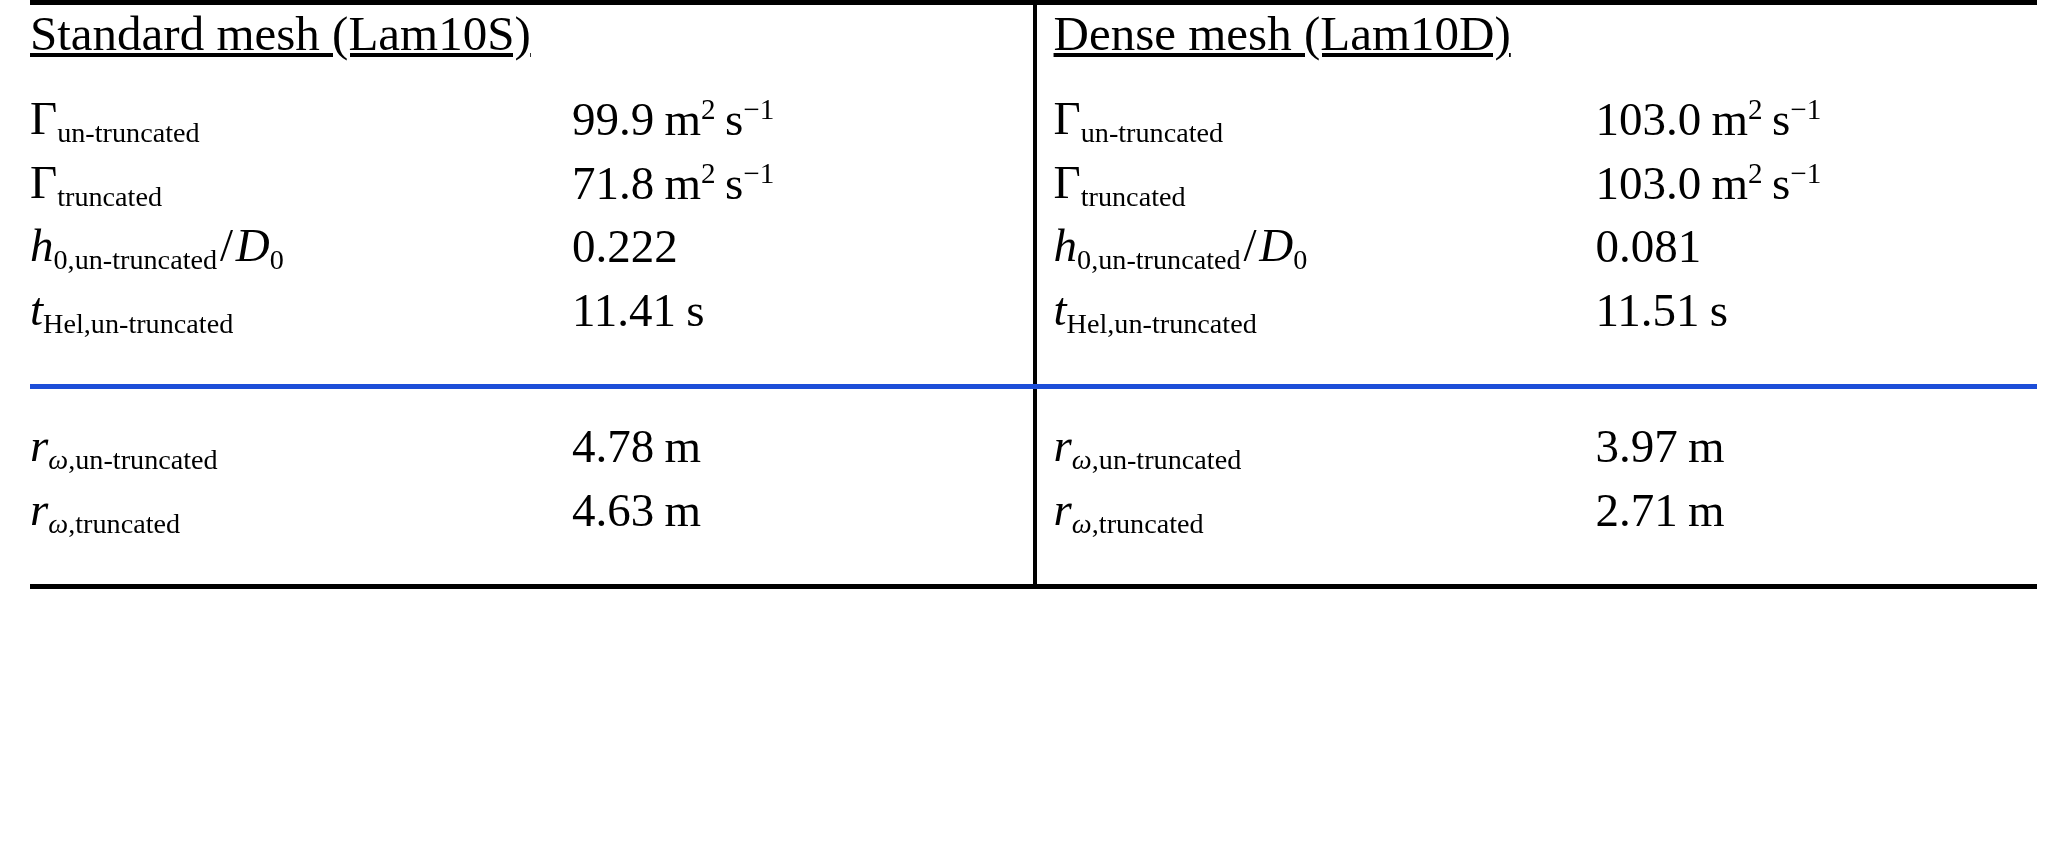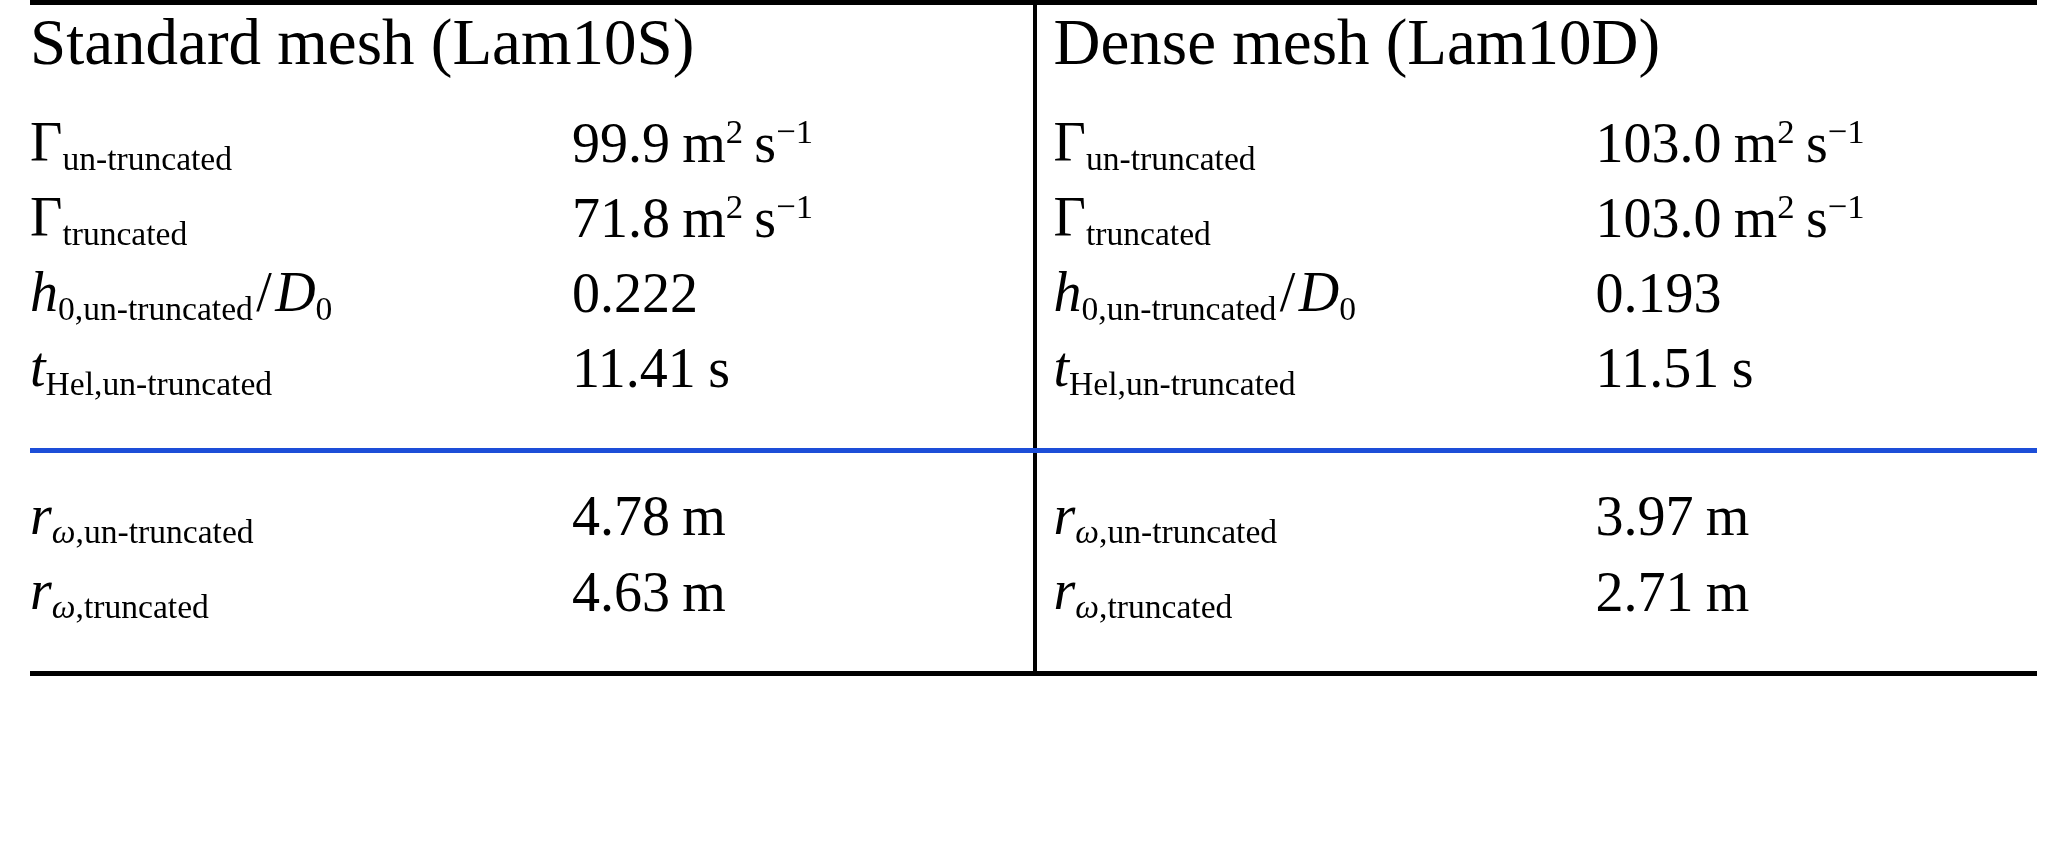--- a/index.html
+++ b/index.html
@@ -60,9 +60,10 @@
   }
 
   .mesh-title {
-    font-size: 65px;
+    font-size: 49px;
     text-align: center;
     padding: 14px 0 22px 0;
+    text-decoration: underline;
   }
   td.mesh-title-cell {
     text-align: center;

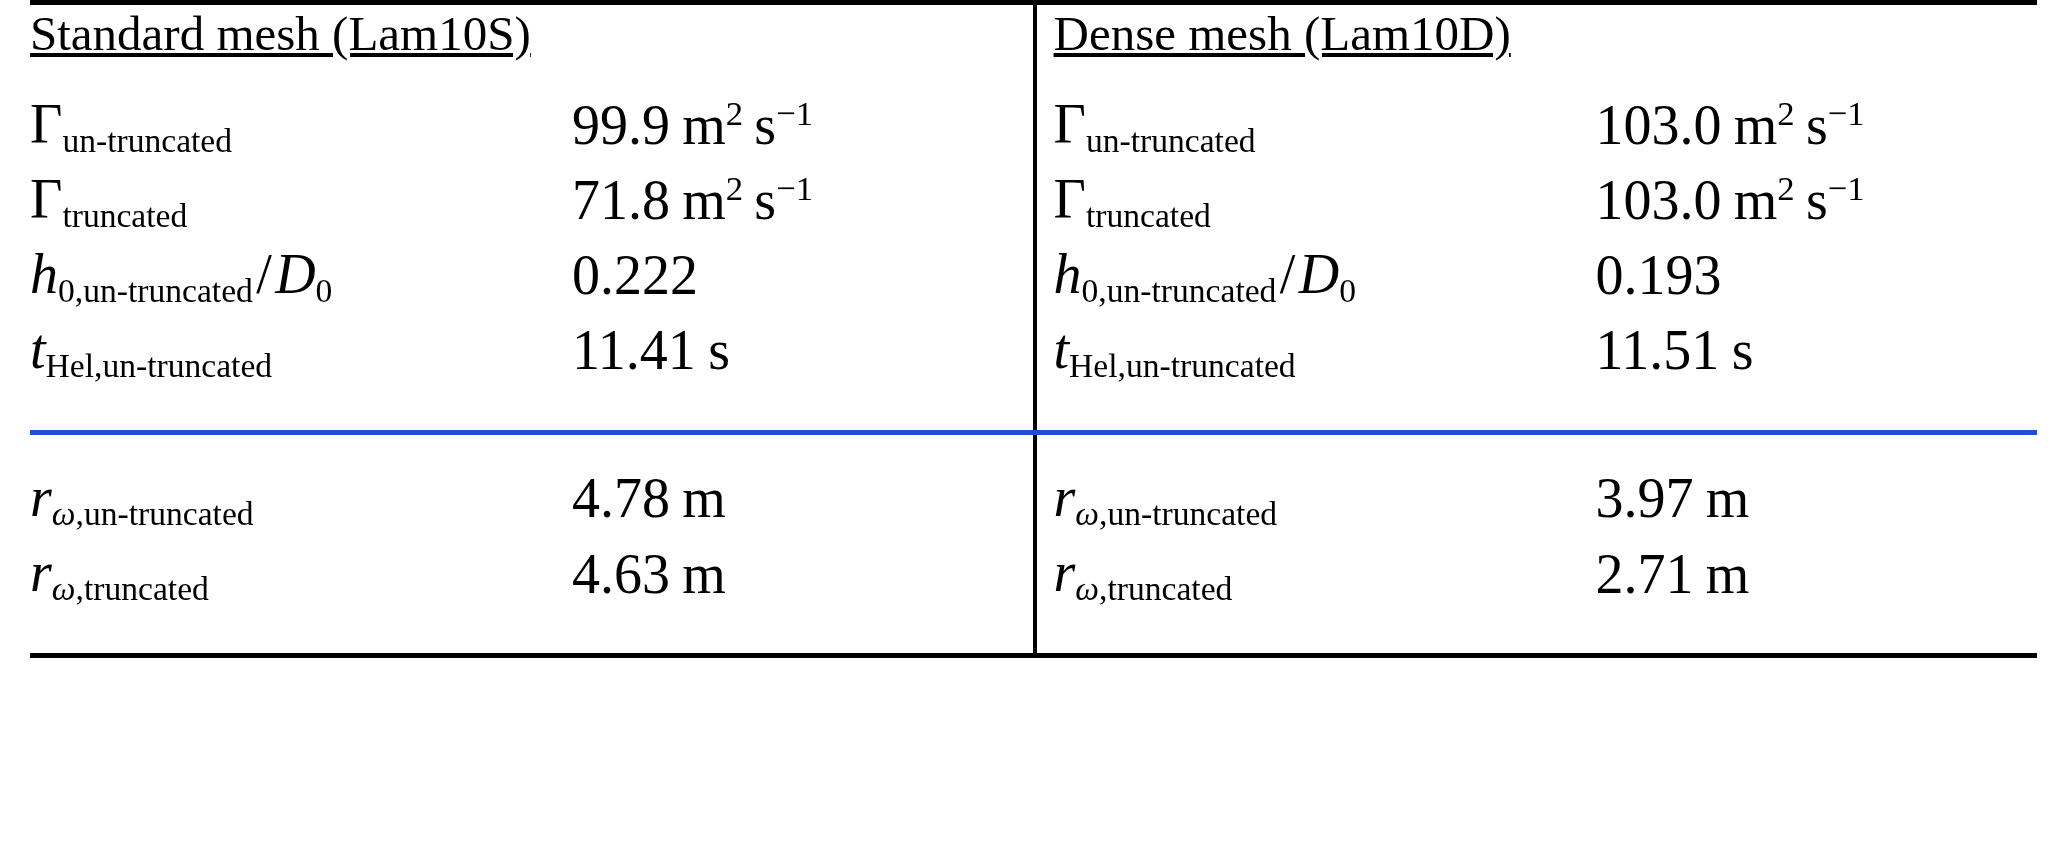--- a/index.html
+++ b/index.html
@@ -75,7 +75,7 @@
   }
 
   .datarow td {
-    font-size: 56px;
+    font-size: 47px;
     padding: 5px 0 5px 0;
     line-height: 1.30;
   }

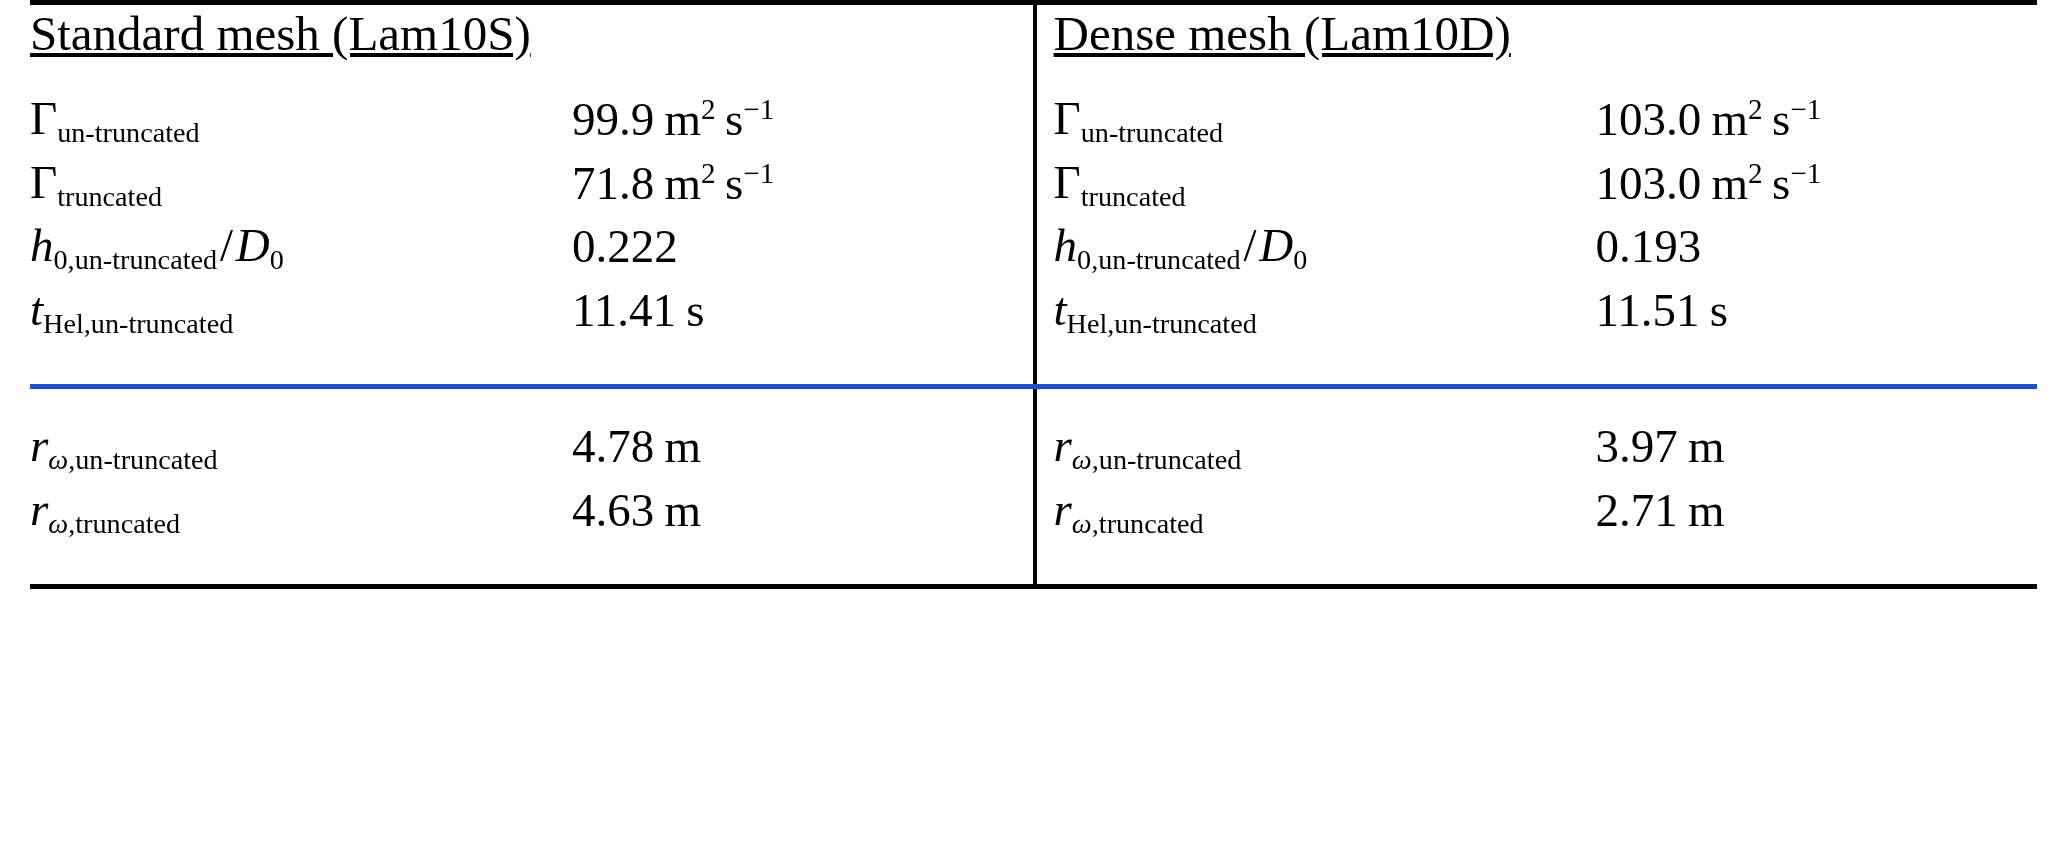--- a/index.html
+++ b/index.html
@@ -168,7 +168,7 @@
         <td>
           <span class="sym">h</span><sub class="sb">0,un-truncated</sub><span class="slash">/</span><span class="sym">D</span><sub class="sb">0</sub>
         </td>
-        <td>0.193</td>
+        <td>0.081</td>
       </tr>
 
       <tr class="datarow last">

